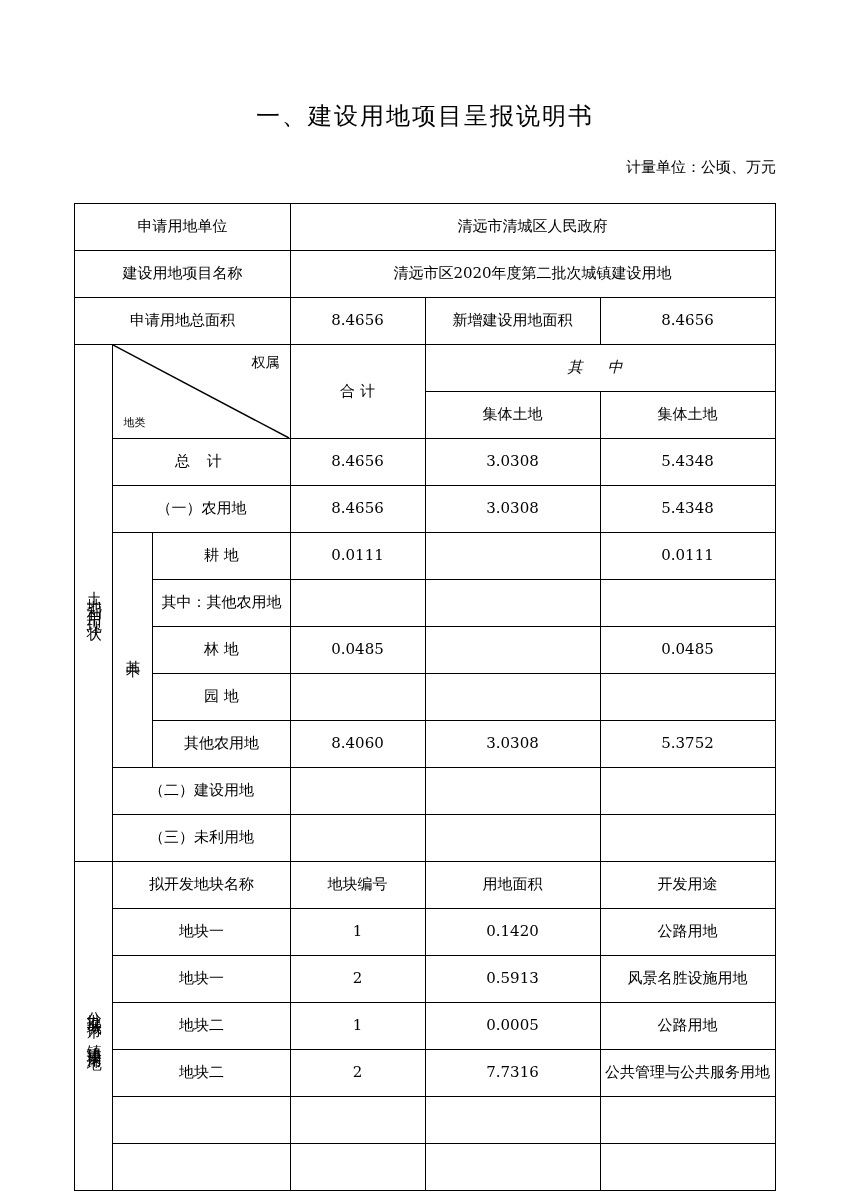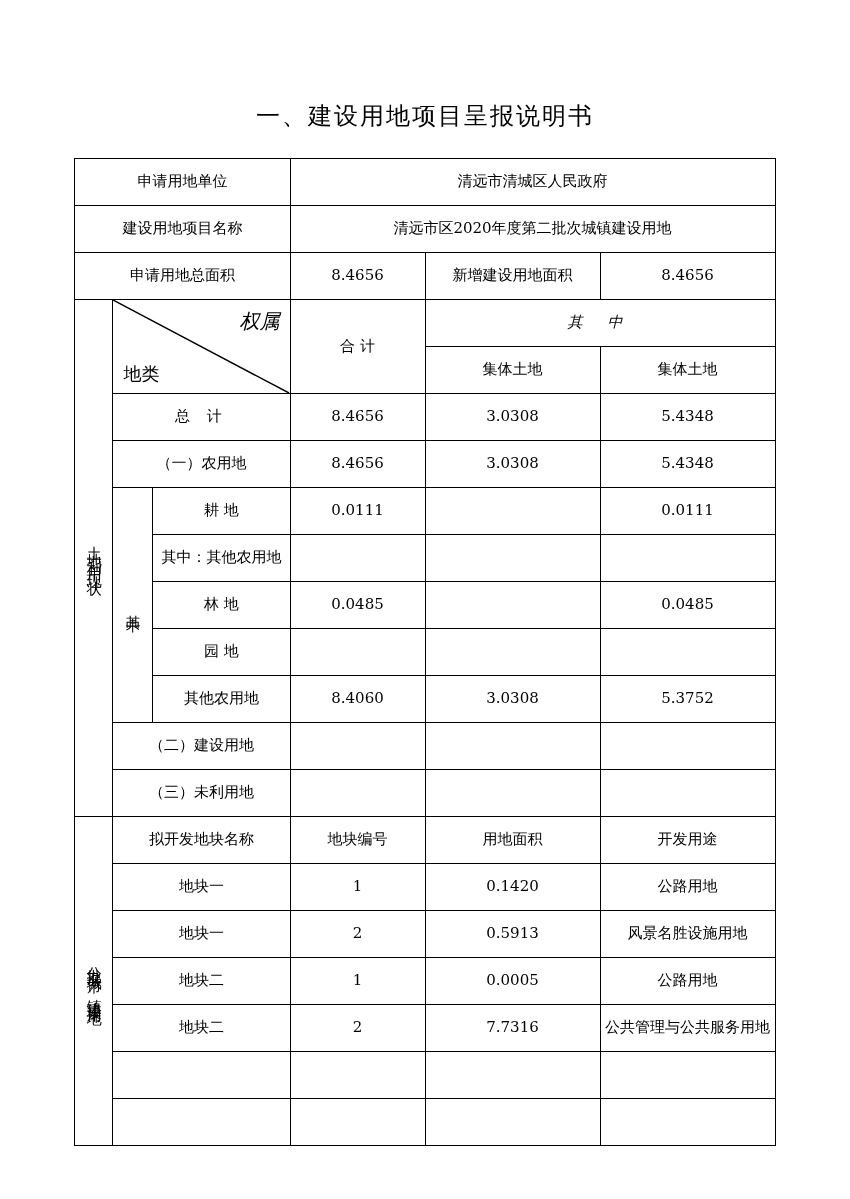--- a/index.html
+++ b/index.html
@@ -103,6 +103,7 @@
 
   <div class="title">一、建设用地项目呈报说明书</div>
 
+  <div class="unit-line">计量单位：公顷、万元</div>
 
   <table class="main">
     <colgroup>

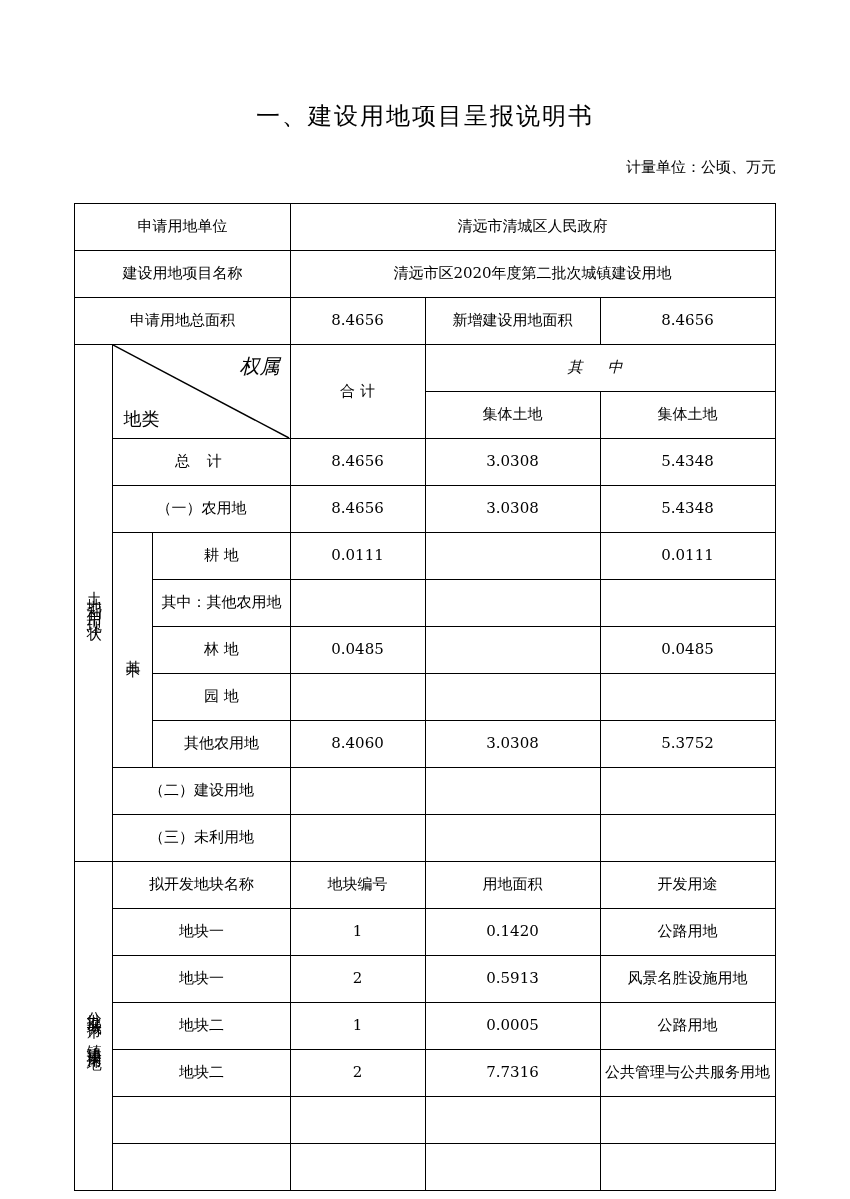--- a/index.html
+++ b/index.html
@@ -85,8 +85,7 @@
     position: absolute;
     right: 10px;
     top: 8px;
-    font-size: 20px;
-    font-style: italic;
+    font-size: 14px;
   }
   .diag-cell .lbl-bot {
     position: absolute;

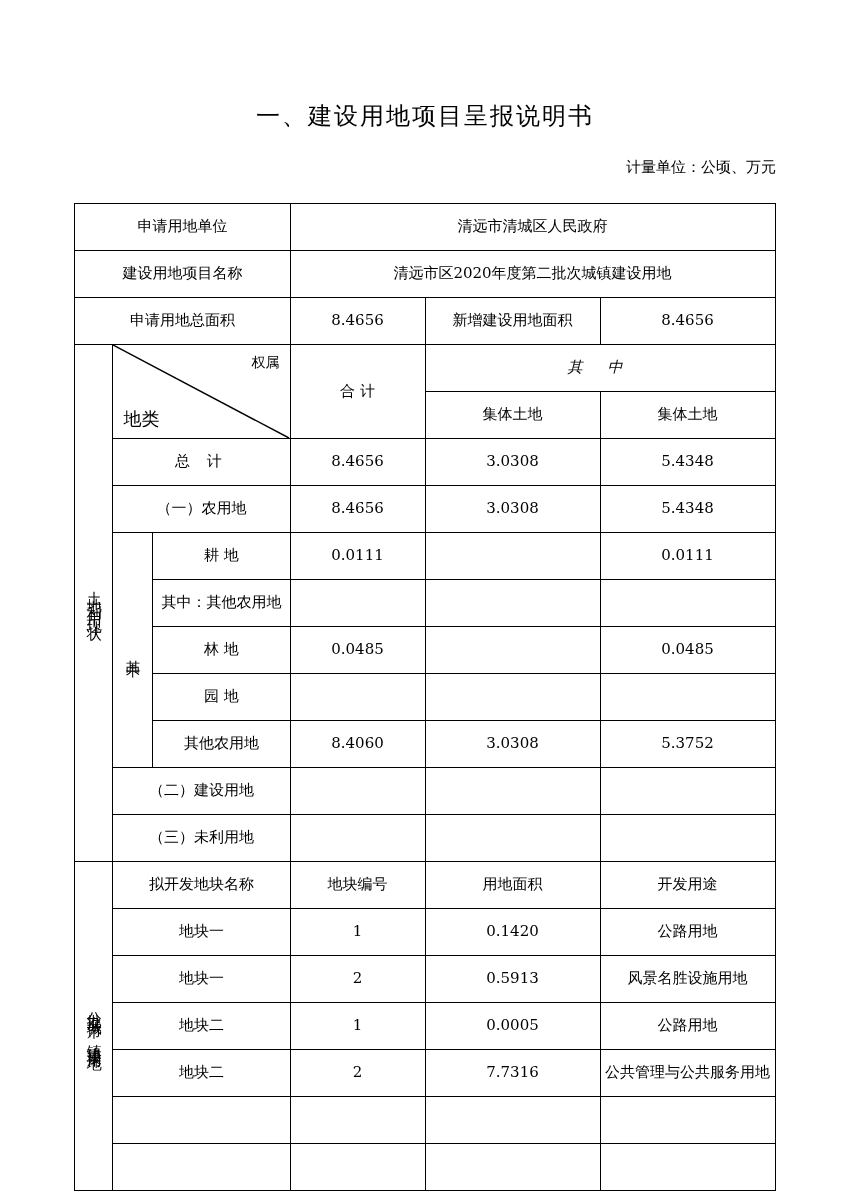--- a/index.html
+++ b/index.html
@@ -91,7 +91,7 @@
     position: absolute;
     left: 10px;
     bottom: 8px;
-    font-size: 18px;
+    font-size: 11px;
   }
   .empty { height: 42px; }
 </style>

